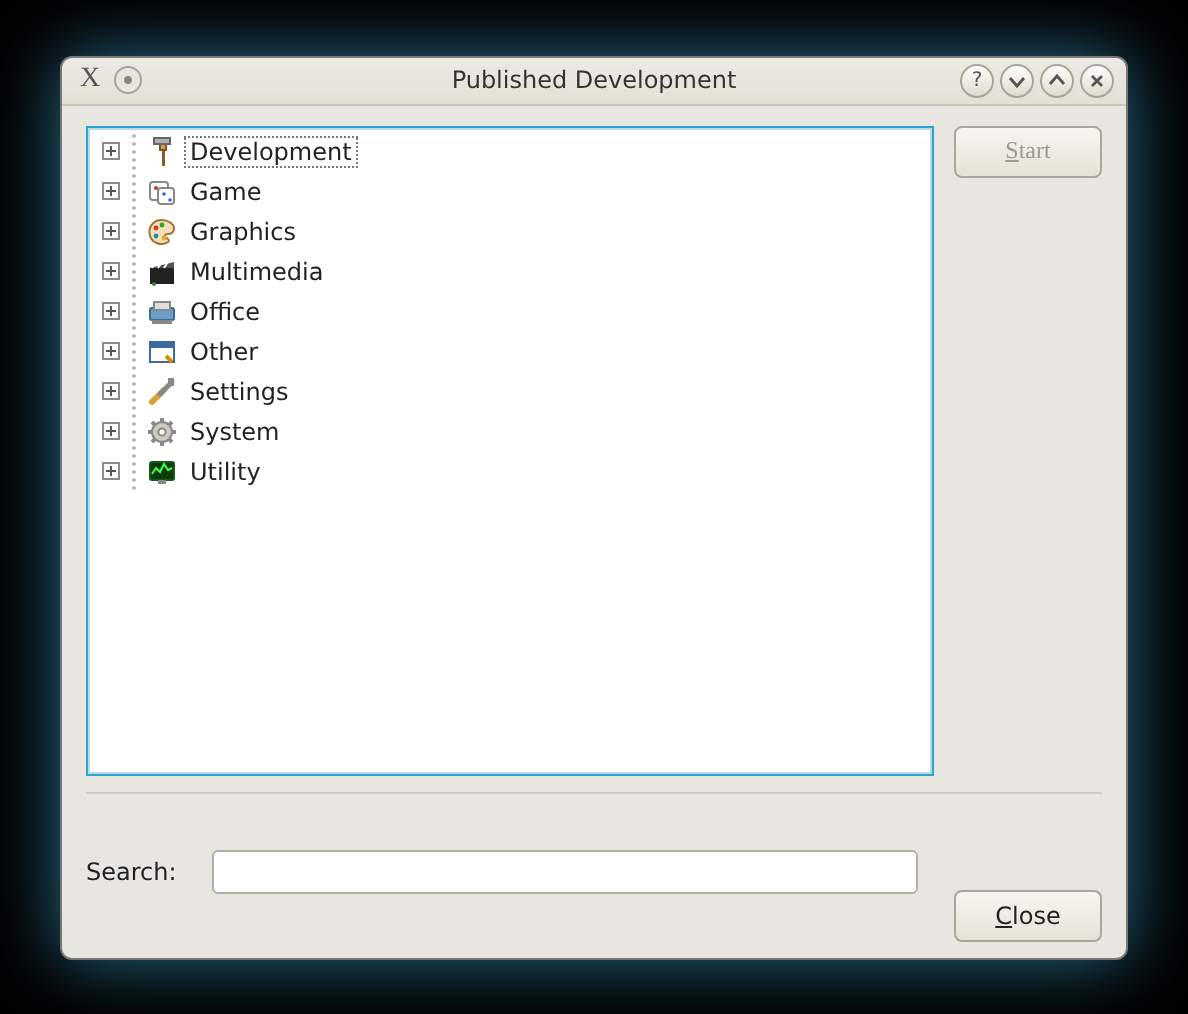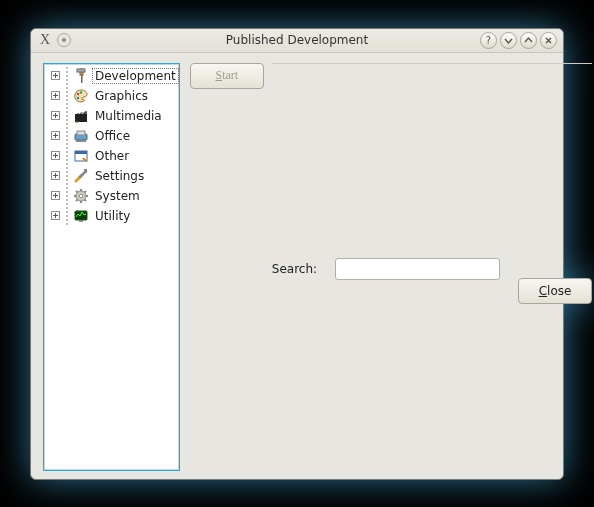--- a/index.html
+++ b/index.html
@@ -75,7 +75,7 @@
     flex: 1;
     padding: 10px 12px 8px 12px;
     display: flex;
-    flex-direction: row;
+    flex-direction: column;
     gap: 8px;
   }
   .main-row { flex:1; display:flex; gap:10px; }

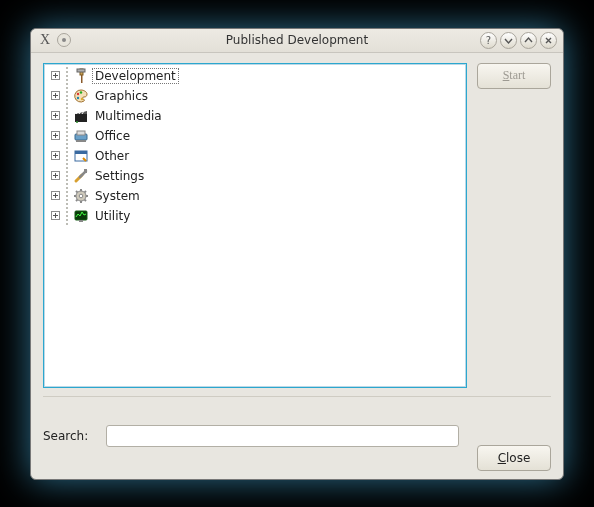--- a/index.html
+++ b/index.html
@@ -231,6 +231,23 @@
                 <div class="dots-col"></div>
                 <div class="icon-cell">
                   <svg class="cat" viewBox="0 0 16 16">
+                    <rect x="2" y="3" width="9" height="9" rx="1.5" fill="#fff" stroke="#888"></rect>
+                    <circle cx="5" cy="6" r="1" fill="#c33"></circle>
+                    <circle cx="8" cy="9" r="1" fill="#c33"></circle>
+                    <rect x="6" y="6" width="8" height="8" rx="1.5" fill="#fff" stroke="#888"></rect>
+                    <circle cx="9" cy="9" r="0.9" fill="#36c"></circle>
+                    <circle cx="12" cy="12" r="0.9" fill="#36c"></circle>
+                  </svg>
+                </div>
+                <div class="label-cell">Game</div>
+              </div>
+              <div class="tree-row">
+                <div class="exp-col">
+                  <div class="expander"></div>
+                </div>
+                <div class="dots-col"></div>
+                <div class="icon-cell">
+                  <svg class="cat" viewBox="0 0 16 16">
                     <path d="M8 2a6 6 0 1 0 3 11c1-0.5 0-2-1-2s-1-2 1-2 3-1 3-3c0-2-3-4-6-4z" fill="#f4e0b8" stroke="#a07030"></path>
                     <circle cx="5" cy="6" r="1.2" fill="#d33"></circle>
                     <circle cx="5" cy="10" r="1.2" fill="#28a"></circle>

